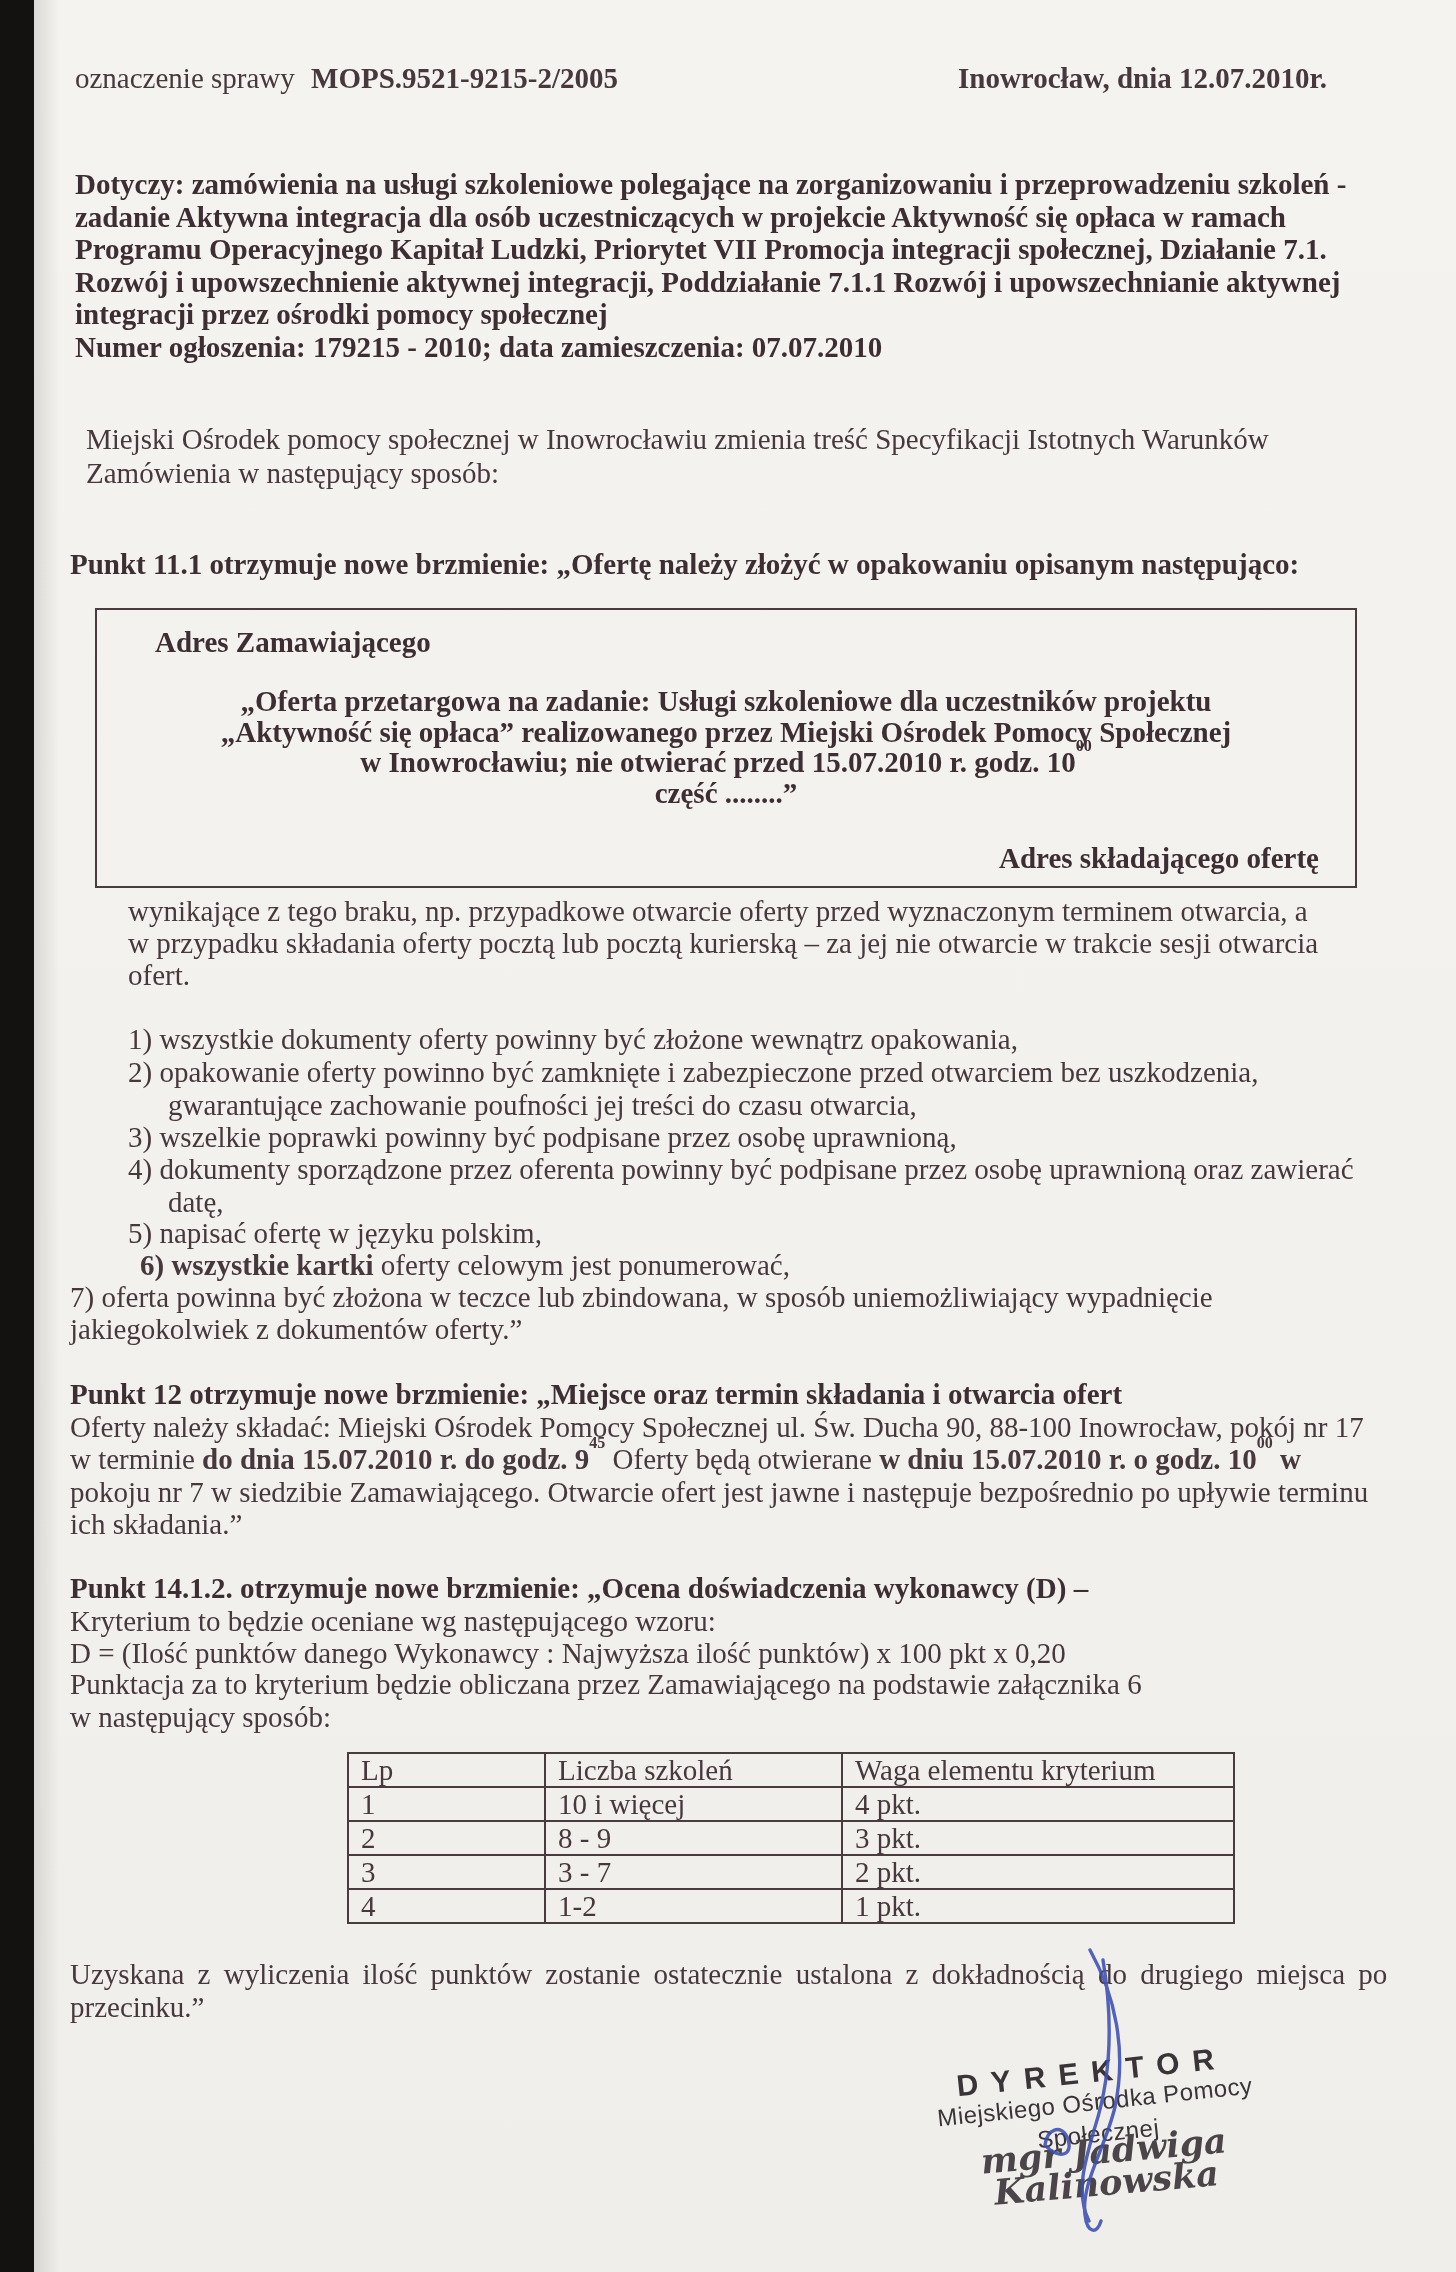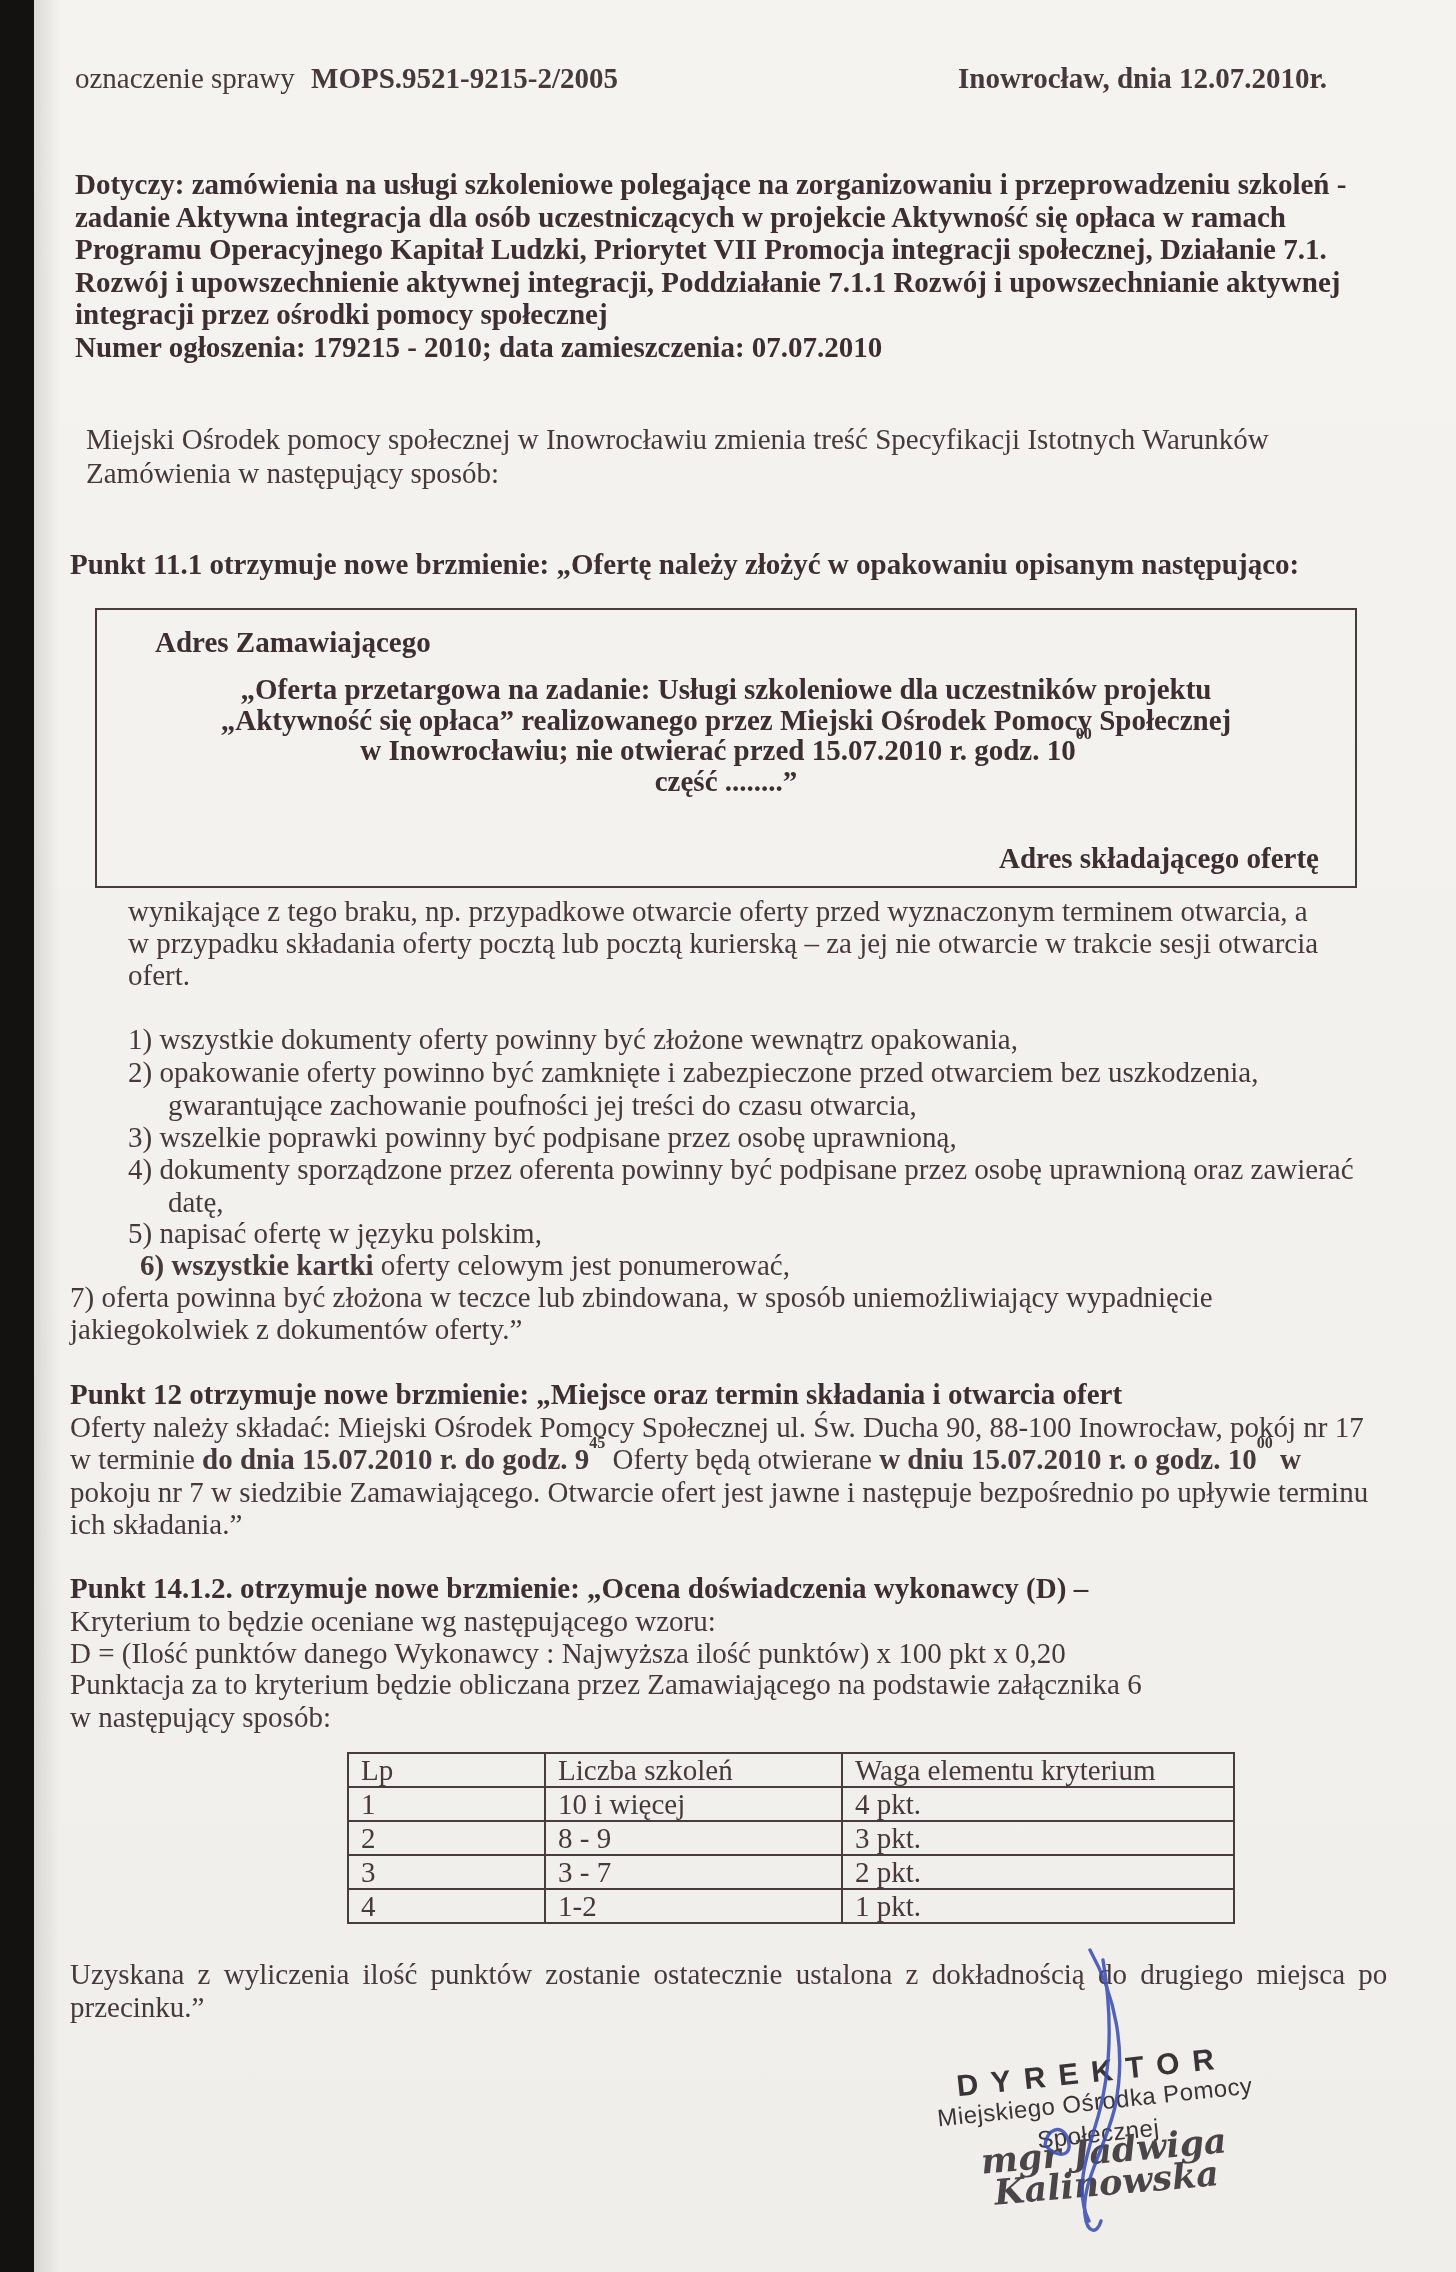--- a/index.html
+++ b/index.html
@@ -18,7 +18,7 @@
   .p11h{left:70px;top:548px;width:1340px;}
   .box{left:95px;top:608px;width:1258px;height:276px;border:2px solid #4a3b41;}
   .box .lbl{position:absolute;left:58px;top:16px;}
-  .box .center{position:absolute;left:0;top:64px;width:100%;text-align:center;line-height:30.5px;}
+  .box .center{position:absolute;left:0;top:76px;width:100%;text-align:center;line-height:30.5px;}
   .box .sub{position:absolute;right:36px;bottom:12px;}
   .warn{left:128px;top:895px;width:1295px;line-height:32px;}
   .warn .first{text-indent:32px;}

